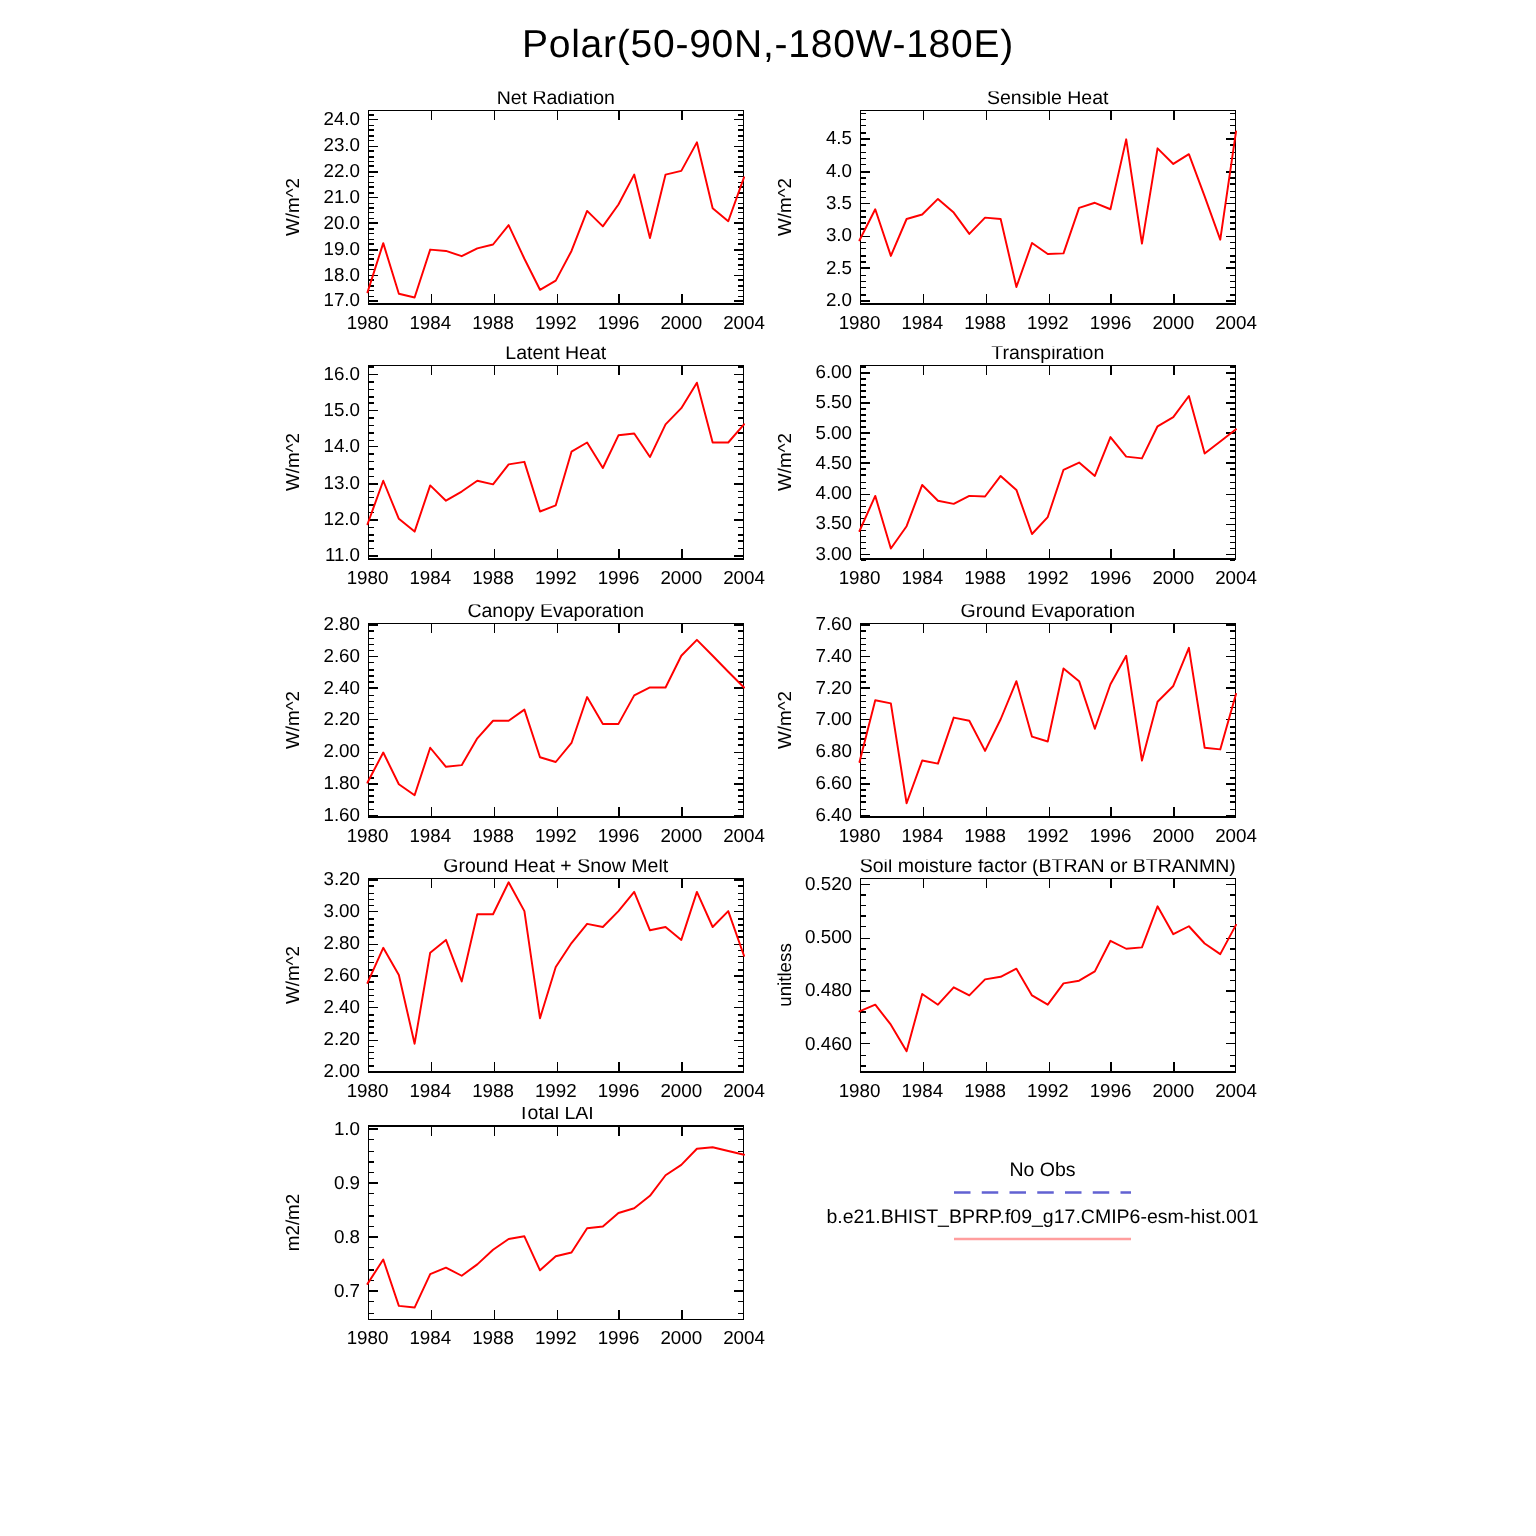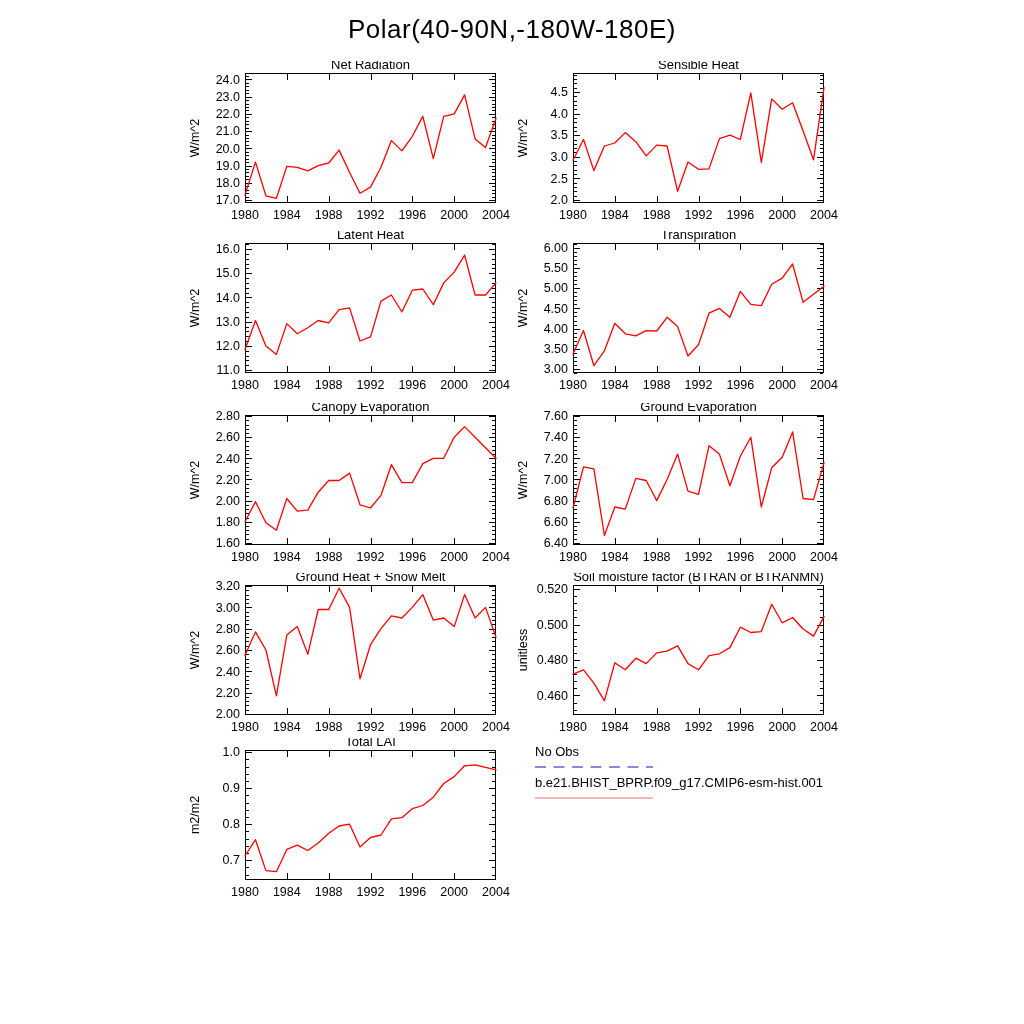--- a/index.html
+++ b/index.html
@@ -23,7 +23,7 @@
 <body>
 
 <div id="page">
-  <div id="main-title">Polar(40-90N,-180W-180E)</div>
+  <div id="main-title">Polar(50-90N,-180W-180E)</div>
 
   <div id="c0" class="chart"><svg width="330" height="172" viewBox="0 0 330 172">
         <g stroke="#000000" stroke-width="1" fill="none" shape-rendering="crispEdges">

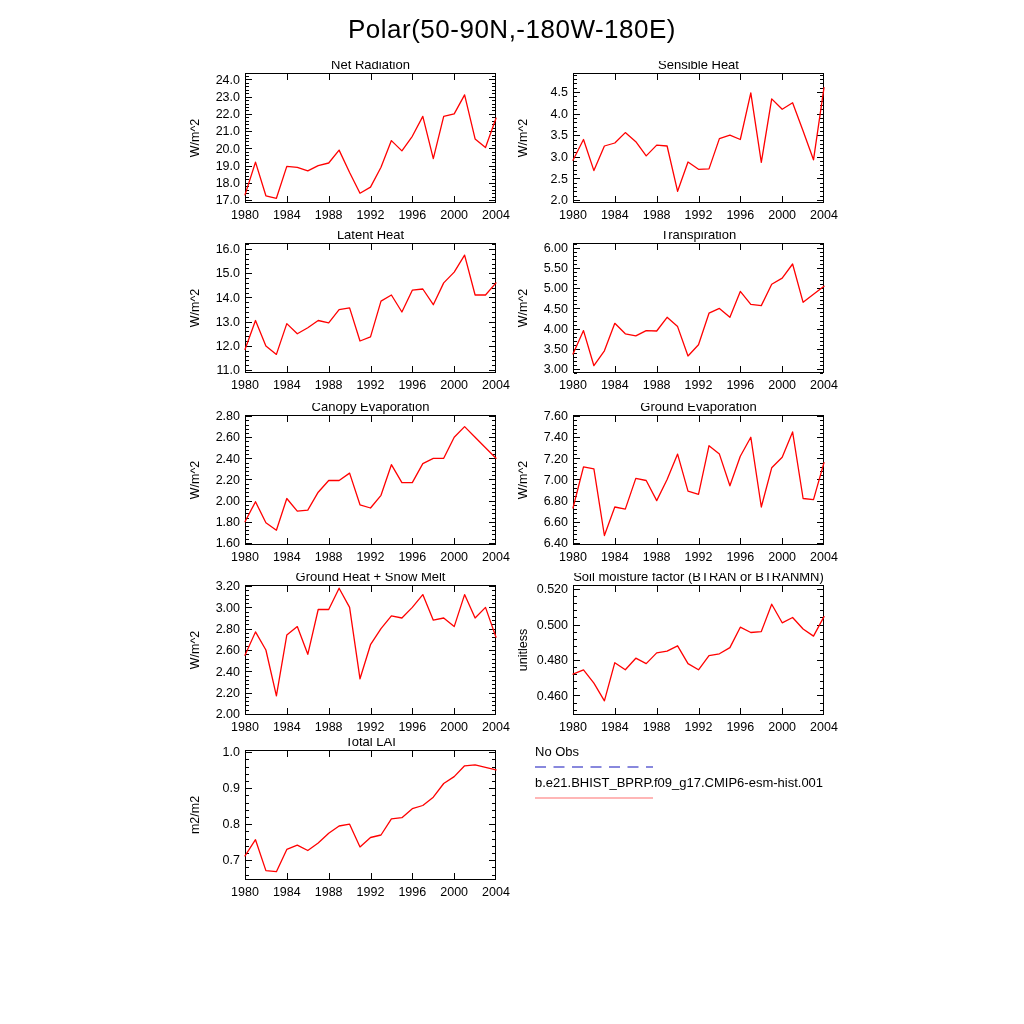--- a/index.html
+++ b/index.html
@@ -13,8 +13,8 @@
   #c4{left:183px;top:403px;} #c5{left:511px;top:403px;}
   #c6{left:183px;top:573px;} #c7{left:511px;top:573px;}
   #c8{left:183px;top:738px;}
-  #legend{position:absolute;left:535px;top:744px;width:320px;display:flex;
-          flex-direction:column;}
+  #legend{position:absolute;left:535px;top:772px;width:320px;display:flex;
+          flex-direction:column;align-items:center;}
   #legend .lg-label{font-size:13px;line-height:15px;white-space:nowrap;}
   #legend .lg-case{font-size:13px;margin-top:5px;}
   #legend svg{display:block;margin-top:5px;}

